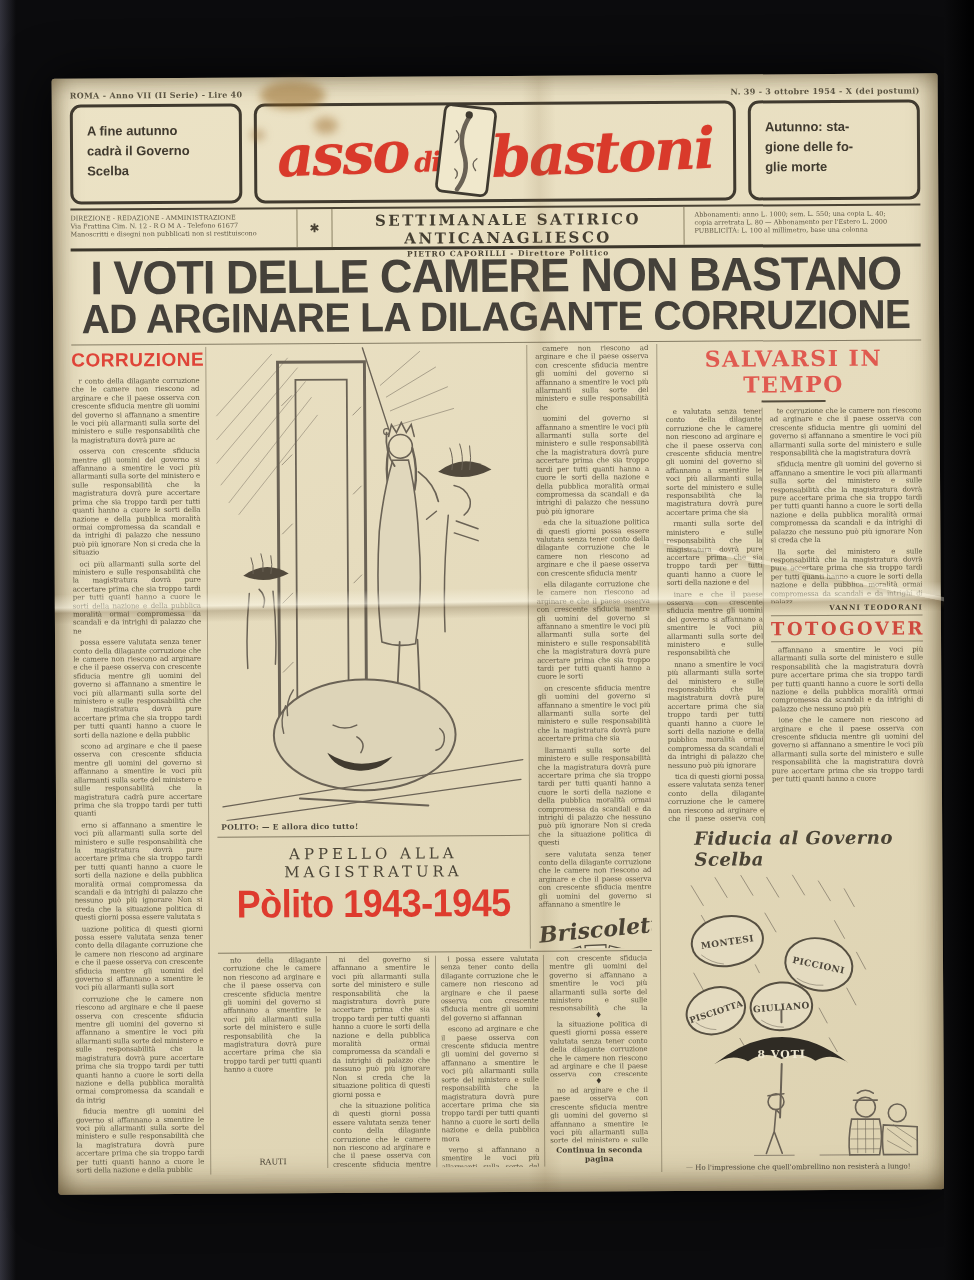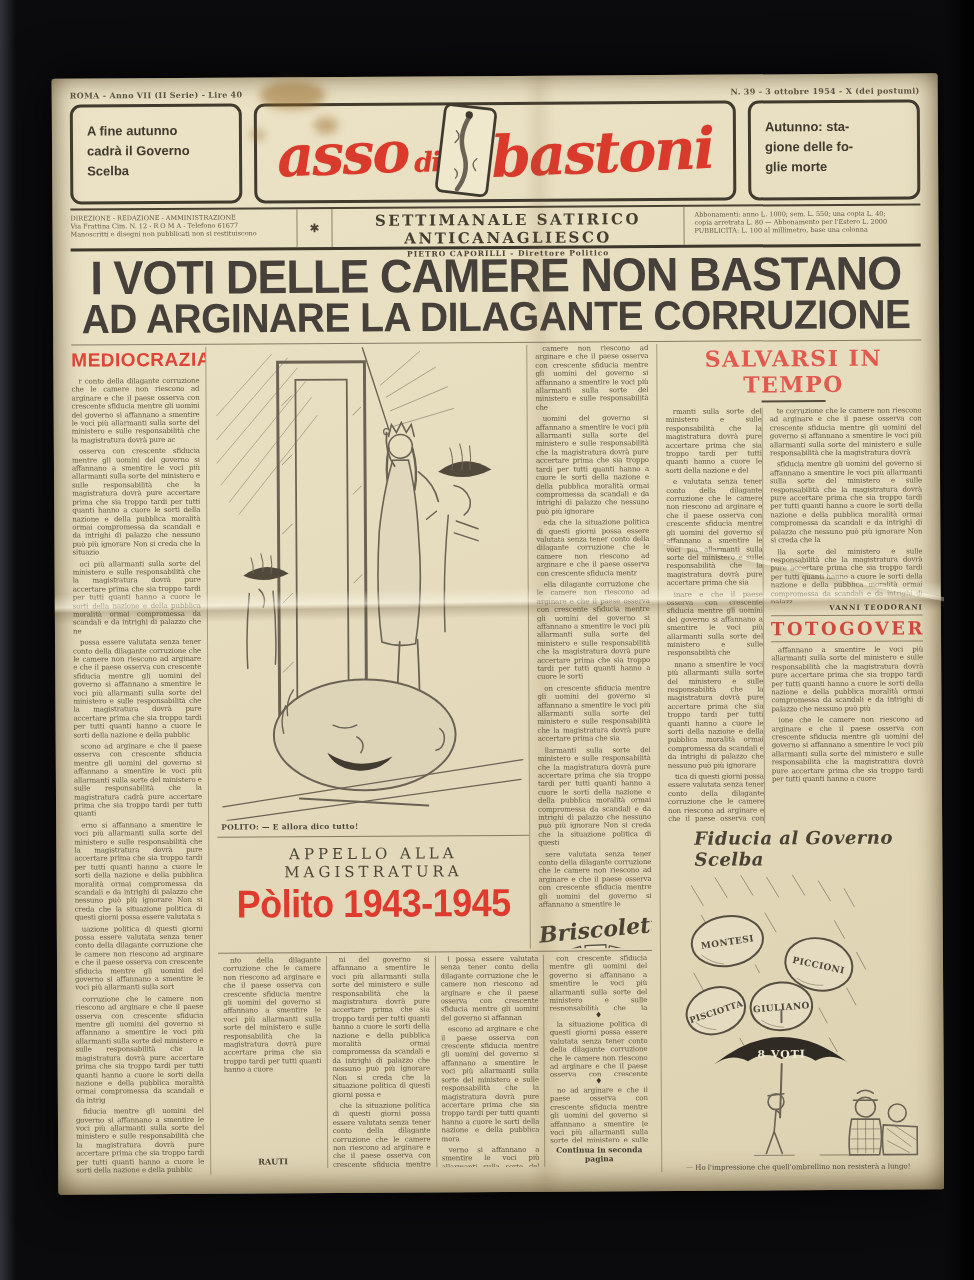--- a/index.html
+++ b/index.html
@@ -165,7 +165,7 @@
   <div class="maingrid">
 
     <div class="trackA">
-      <div class="redheadA">MEDIOCRAZIA</div>
+      <div class="redheadA">CORRUZIONE</div>
       <div class="fill">
           <p>r conto della dilagante corruzione che le camere non riescono ad arginare e che il paese osserva con crescente sfiducia mentre gli uomini del governo si affannano a smentire le voci più allarmanti sulla sorte del ministero e sulle responsabilità che la magistratura dovrà pure ac</p>
           <p>osserva con crescente sfiducia mentre gli uomini del governo si affannano a smentire le voci più allarmanti sulla sorte del ministero e sulle responsabilità che la magistratura dovrà pure accertare prima che sia troppo tardi per tutti quanti hanno a cuore le sorti della nazione e della pubblica moralità ormai compromessa da scandali e da intrighi di palazzo che nessuno può più ignorare  Non si creda che la situazio</p>

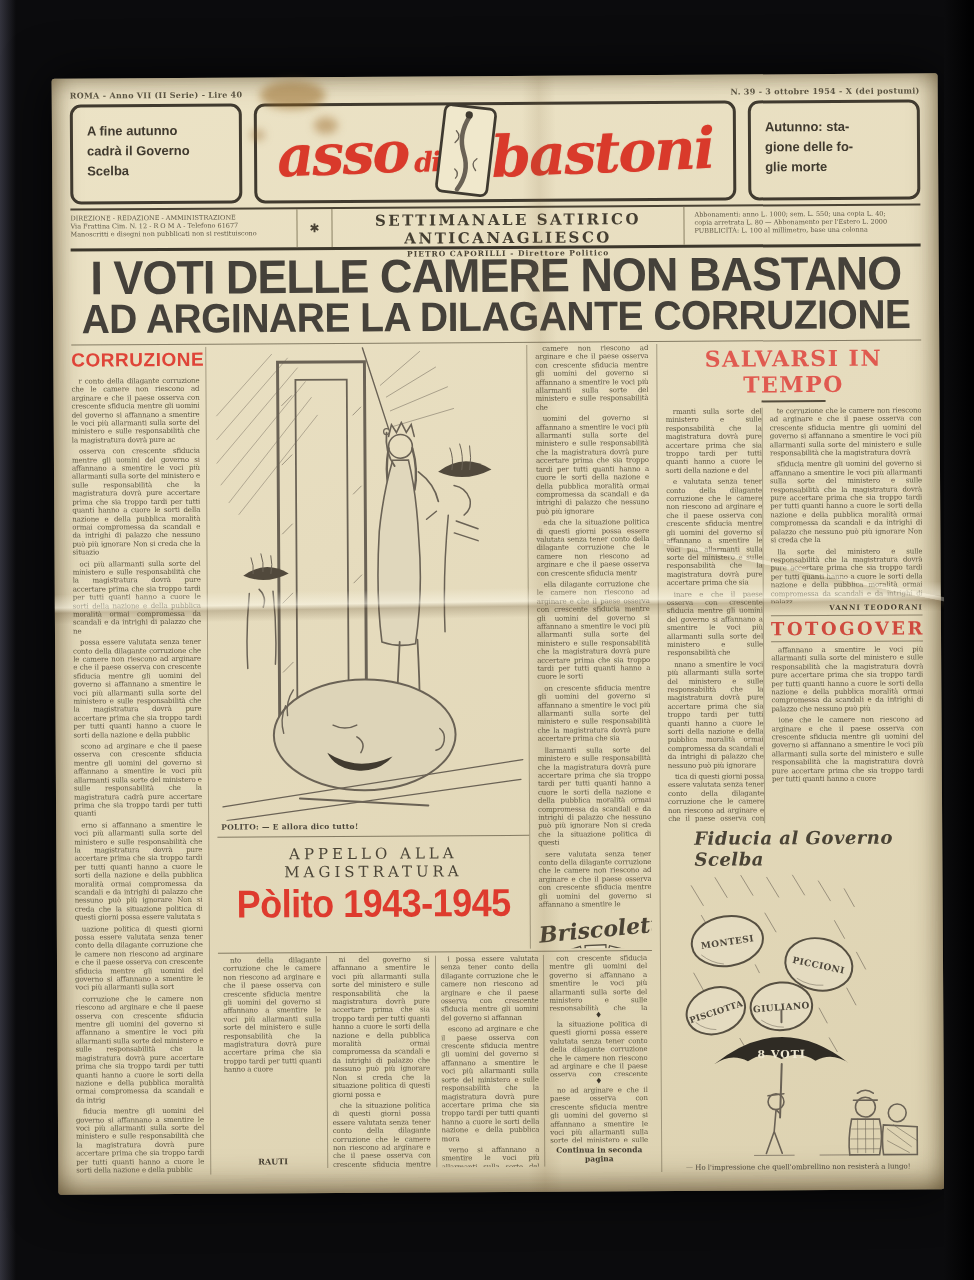--- a/index.html
+++ b/index.html
@@ -295,8 +295,8 @@
       <div class="shortrule"></div>
       <div class="crow">
         <div class="ccol1 fill">
+            <p>e valutata senza tener conto della dilagante corruzione che le camere non riescono ad arginare e che il paese osserva con crescente sfiducia mentre gli uomini del governo si affannano a smentire le voci più allarmanti sulla sorte del ministero e sulle responsabilità che la magistratura dovrà pure accertare prima che sia </p>
             <p>rmanti sulla sorte del ministero e sulle responsabilità che la magistratura dovrà pure accertare prima che sia troppo tardi per tutti quanti hanno a cuore le sorti della nazione e del</p>
-            <p>e valutata senza tener conto della dilagante corruzione che le camere non riescono ad arginare e che il paese osserva con crescente sfiducia mentre gli uomini del governo si affannano a smentire le voci più allarmanti sulla sorte del ministero e sulle responsabilità che la magistratura dovrà pure accertare prima che sia </p>
             <p>inare e che il paese osserva con crescente sfiducia mentre gli uomini del governo si affannano a smentire le voci più allarmanti sulla sorte del ministero e sulle responsabilità che</p>
             <p>nnano a smentire le voci più allarmanti sulla sorte del ministero e sulle responsabilità che la magistratura dovrà pure accertare prima che sia troppo tardi per tutti quanti hanno a cuore le sorti della nazione e della pubblica moralità ormai compromessa da scandali e da intrighi di palazzo che nessuno può più ignorare</p>
             <p>tica di questi giorni possa essere valutata senza tener conto della dilagante corruzione che le camere non riescono ad arginare e che il paese osserva con crescente sfiducia mentr</p>

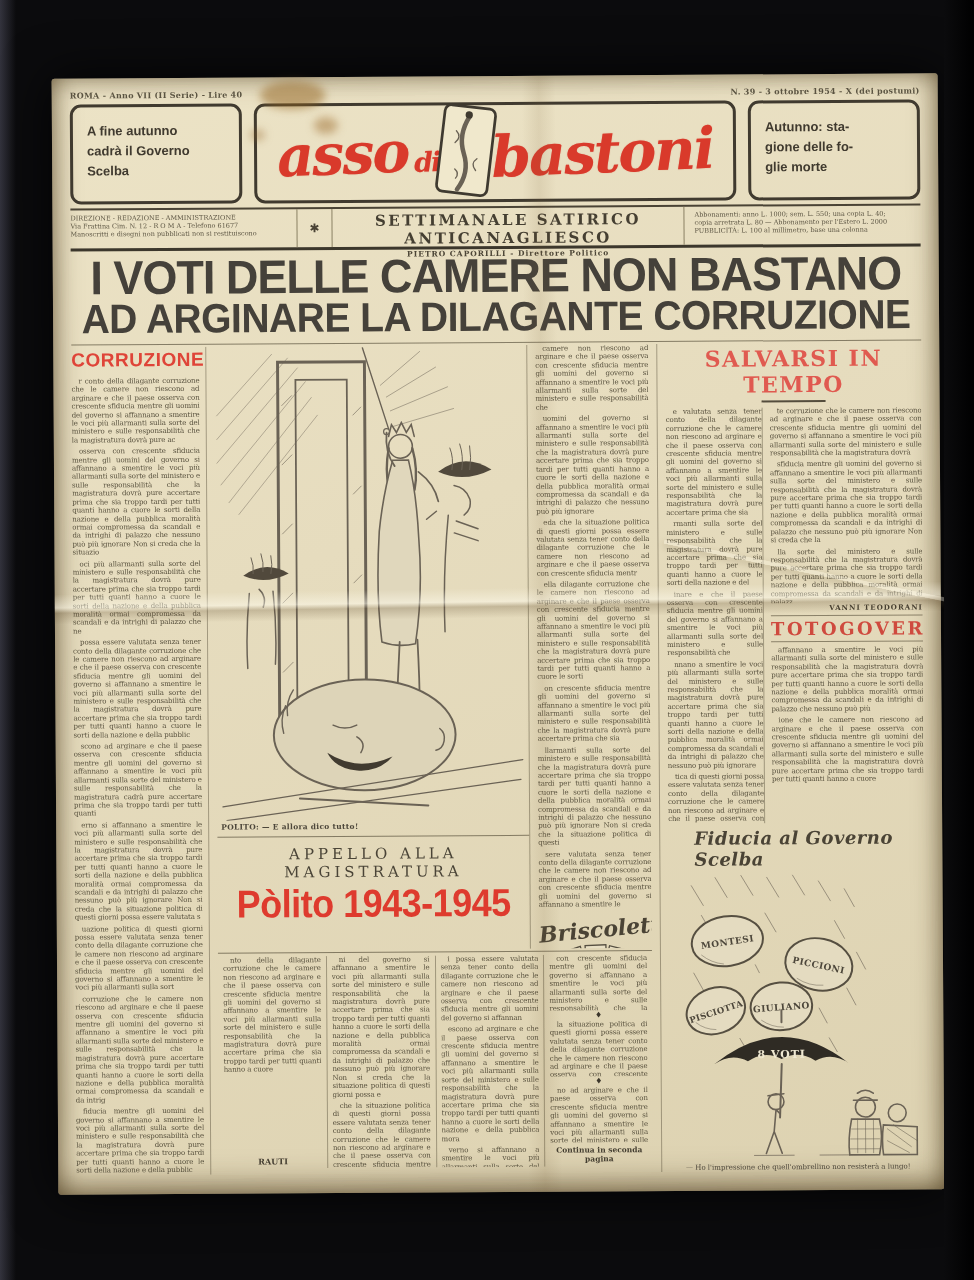--- a/index.html
+++ b/index.html
@@ -79,7 +79,7 @@
   .ncol{flex:1;padding:0 5px;display:flex;flex-direction:column;overflow:hidden;}
   .ncol.vr{border-left:1px solid rgba(80,72,52,.45);}
   .grow{flex:1;overflow:hidden;}
-  .byline-c{font-size:8px;font-weight:bold;text-align:center;color:#433d30;padding:2px 0;}
+  .byline-c{font-size:8px;font-weight:normal;text-align:center;color:#433d30;padding:2px 0;}
   .seg{height:56px;overflow:hidden;}
   .diam{text-align:center;font-size:8px;color:#3c372c;line-height:10px;}
   .continua{font-size:7.5px;font-weight:bold;text-align:center;color:#433d30;margin-top:3px;}

